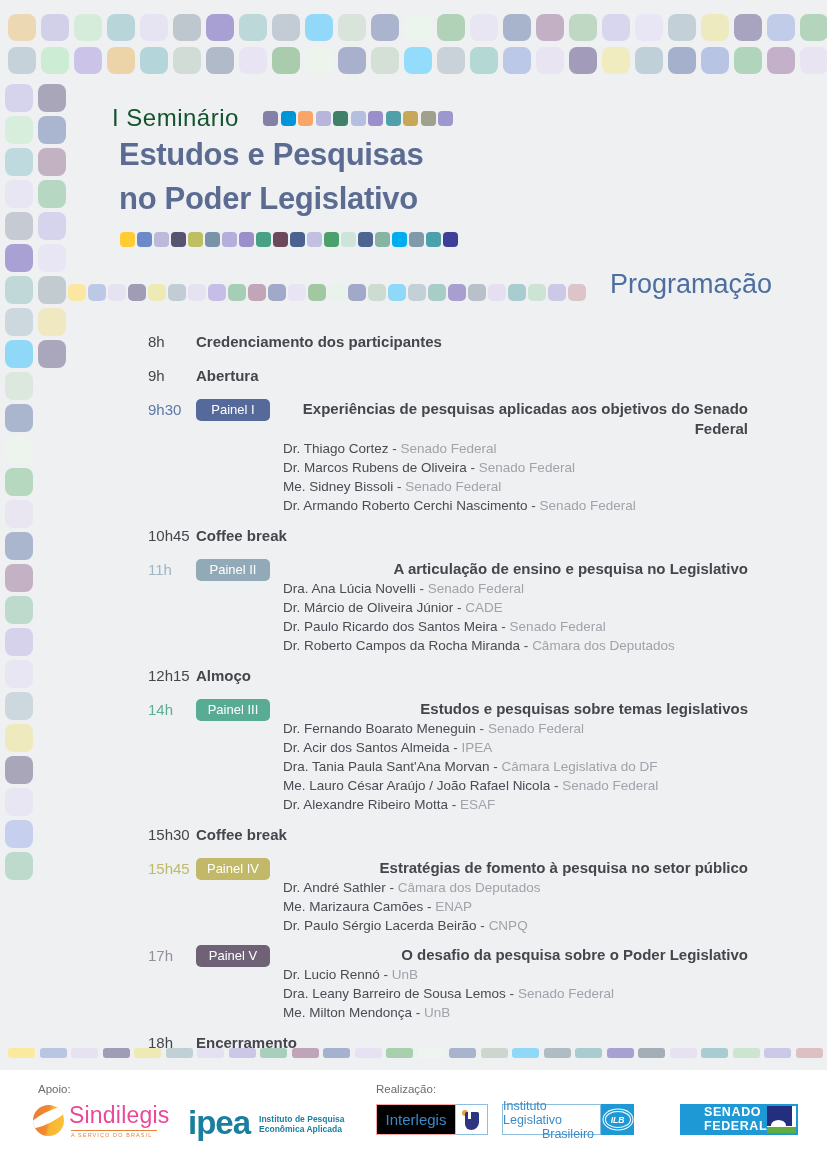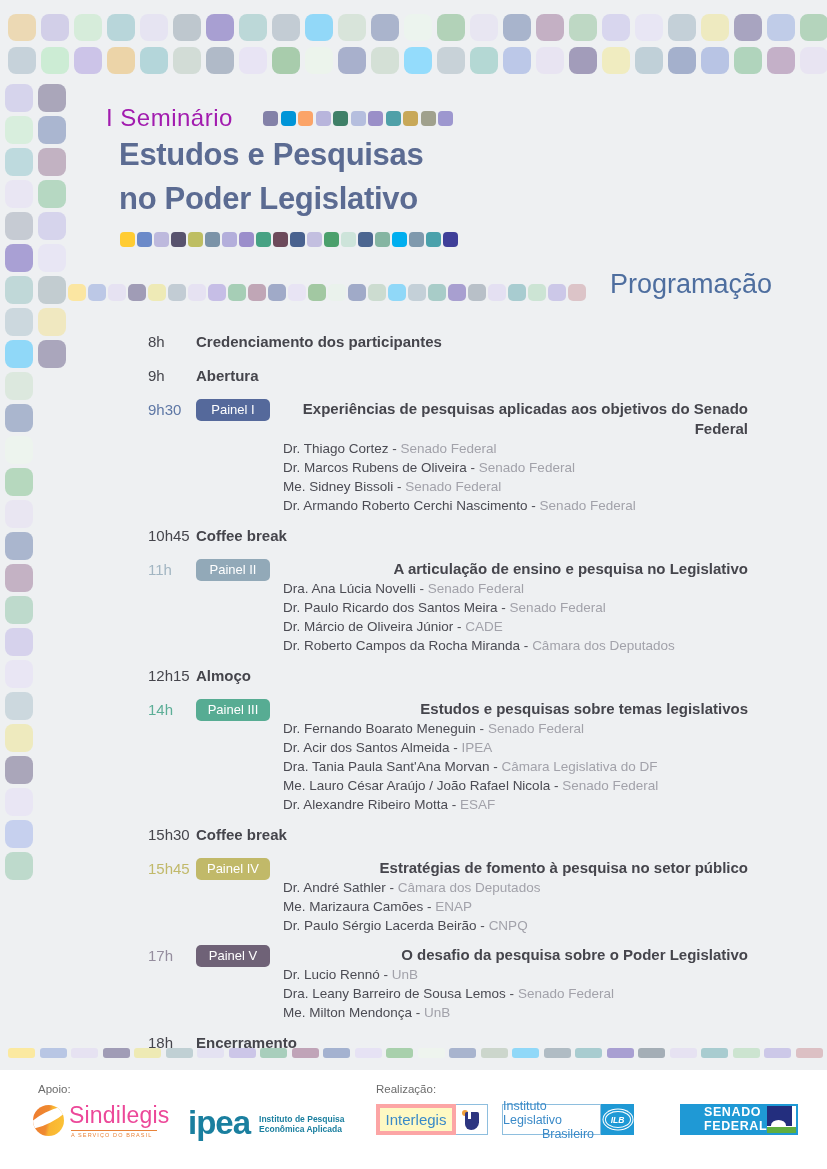--- a/index.html
+++ b/index.html
@@ -22,7 +22,7 @@
   #bottom-strip{position:absolute;left:8px;top:1048px;gap:4.5px;}
   #bottom-strip .tile{width:27px;height:10px;border-radius:3px;}
   
-  .series{position:absolute;left:106px;top:104px;font-size:24px;color:#a21caf;letter-spacing:.5px;}
+  .series{position:absolute;left:112px;top:104px;font-size:24px;color:#14532d;letter-spacing:.5px;}
   .main-title{position:absolute;left:119px;top:133px;font-size:31px;line-height:44px;font-weight:bold;
               color:#5b6b92;letter-spacing:-.3px;}
   .place-block{position:absolute;left:470px;top:126px;width:330px;text-align:center;color:#4e6e9f;}

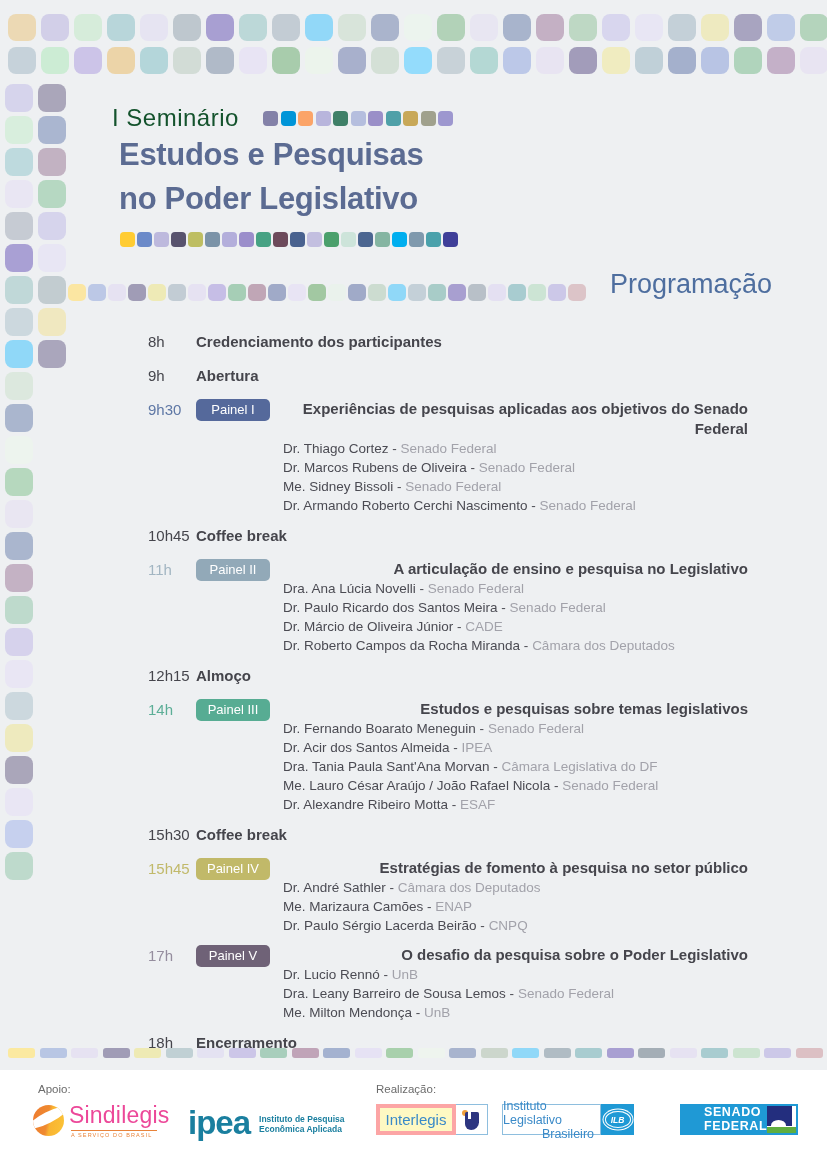--- a/index.html
+++ b/index.html
@@ -320,8 +320,8 @@
         <div class="content">
           <div class="ev-title">A articulação de ensino e pesquisa no Legislativo</div>
           <div class="speaker"><span class="sp-name">Dra. Ana Lúcia Novelli - </span><span class="sp-org">Senado Federal</span></div>
+          <div class="speaker"><span class="sp-name">Dr. Márcio de Oliveira Júnior - </span><span class="sp-org">CADE</span></div>
           <div class="speaker"><span class="sp-name">Dr. Paulo Ricardo dos Santos Meira - </span><span class="sp-org">Senado Federal</span></div>
-          <div class="speaker"><span class="sp-name">Dr. Márcio de Oliveira Júnior - </span><span class="sp-org">CADE</span></div>
           <div class="speaker"><span class="sp-name">Dr. Roberto Campos da Rocha Miranda - </span><span class="sp-org">Câmara dos Deputados</span></div>
         </div>
       </div>

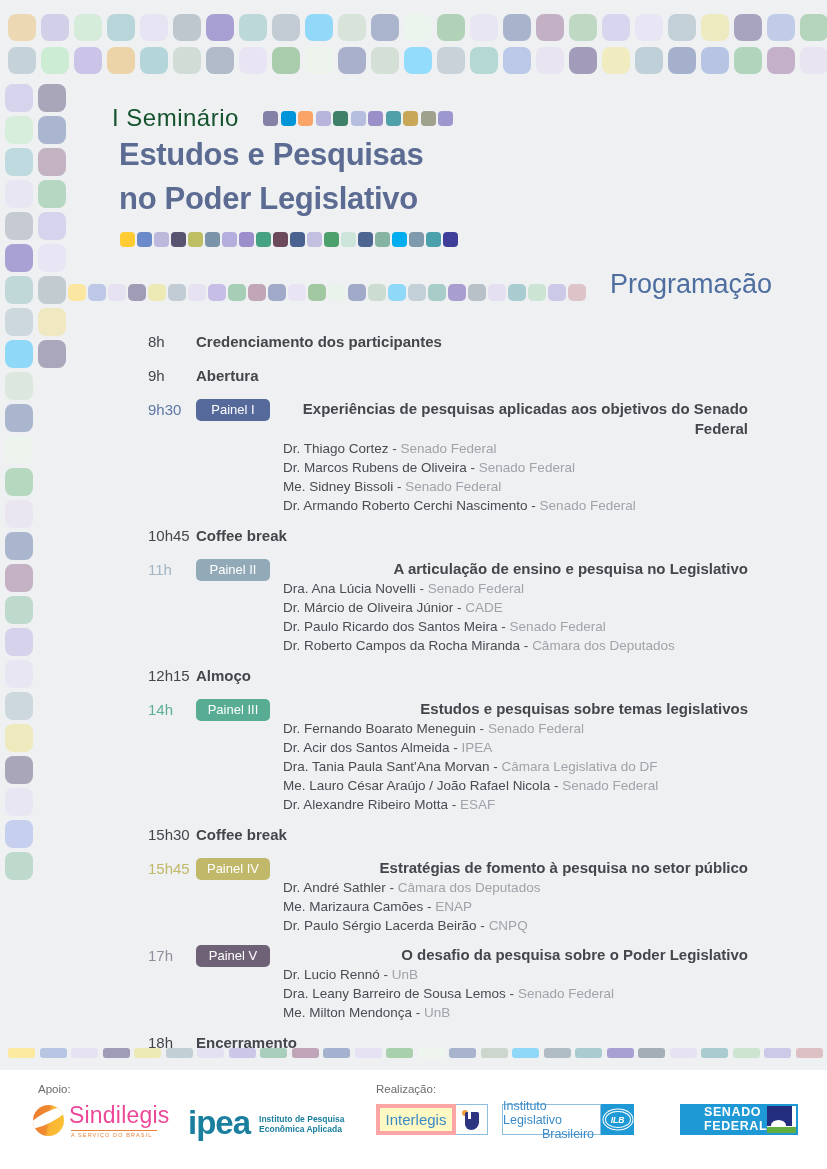--- a/index.html
+++ b/index.html
@@ -64,7 +64,7 @@
   
   .logo-box{position:absolute;top:34px;height:31px;box-sizing:border-box;}
   .interlegis{left:376px;width:112px;display:flex;}
-  .inter-text-cell{flex:1;border:4px solid #fca5a5;background:#fef9c3;display:flex;align-items:center;
+  .inter-text-cell{flex:1;border:1px solid #fca5a5;background:#000000;display:flex;align-items:center;
                    justify-content:center;font-size:15px;color:#3a8ac8;}
   .inter-icon-cell{flex:0 0 31px;border:1px solid #8ebede;border-left:none;background:#fff;position:relative;}
   .inter-dot{position:absolute;left:6px;top:5px;width:6px;height:6px;border-radius:50%;background:#f0a03c;}

